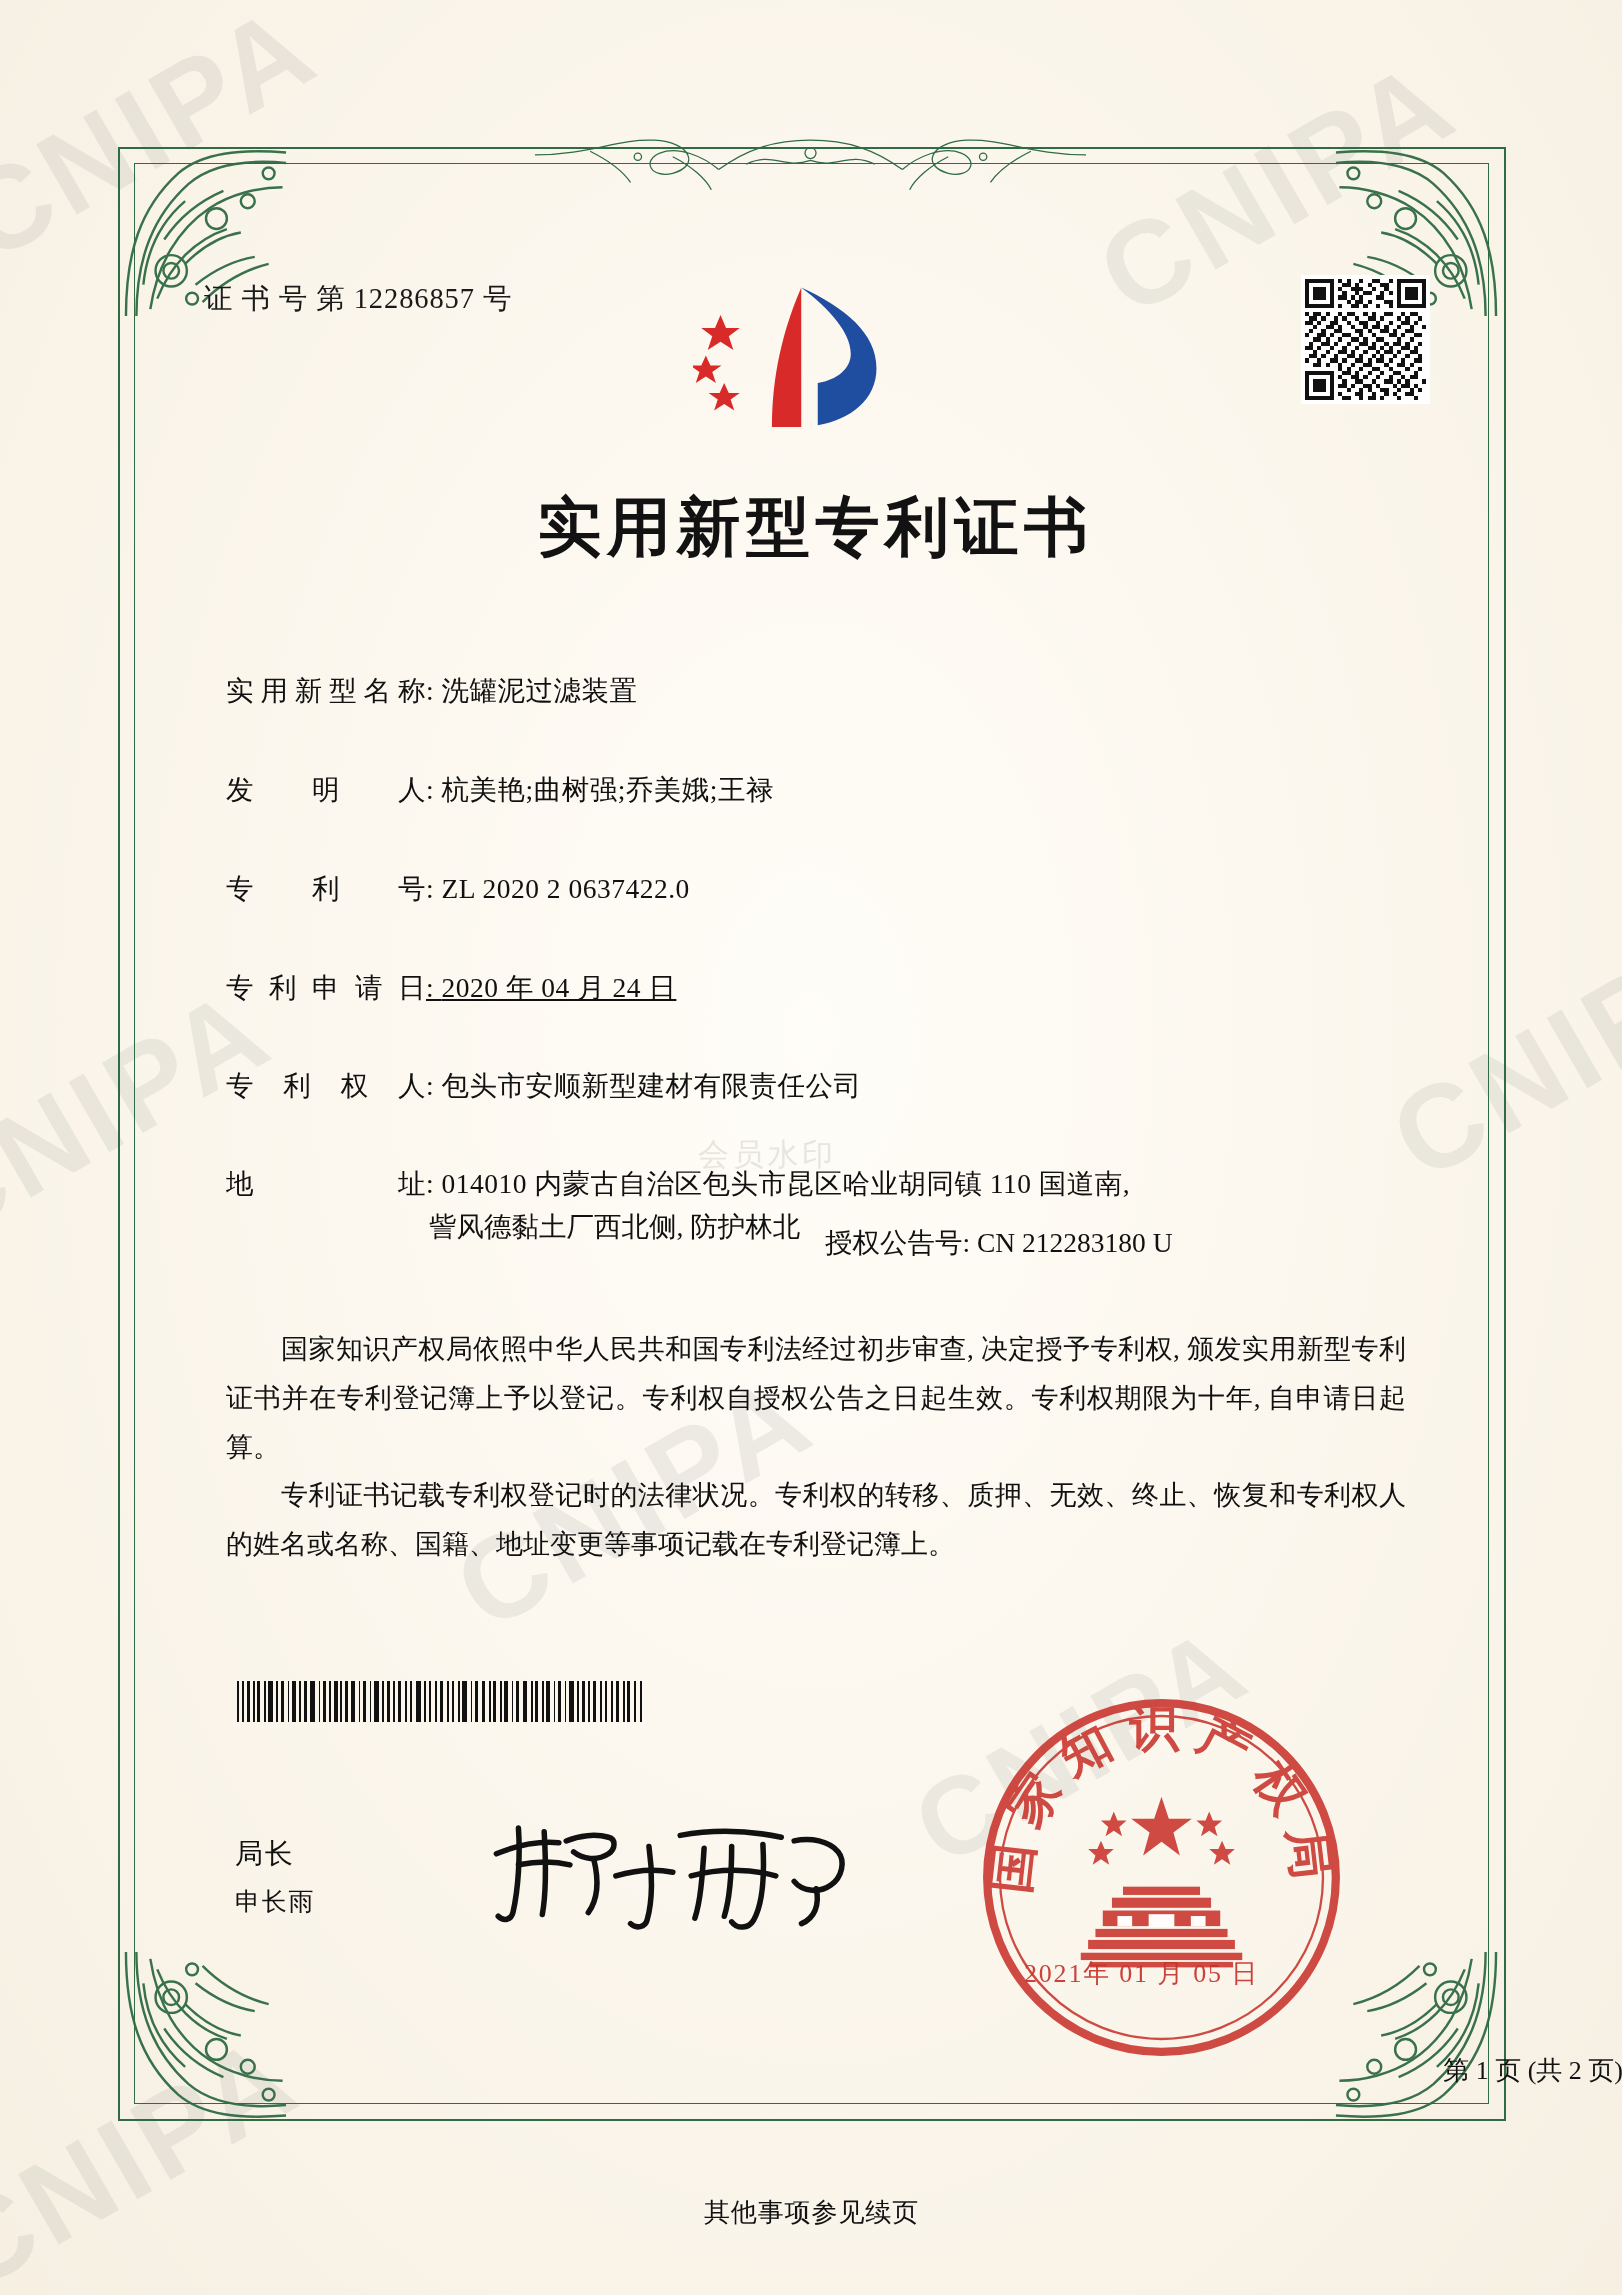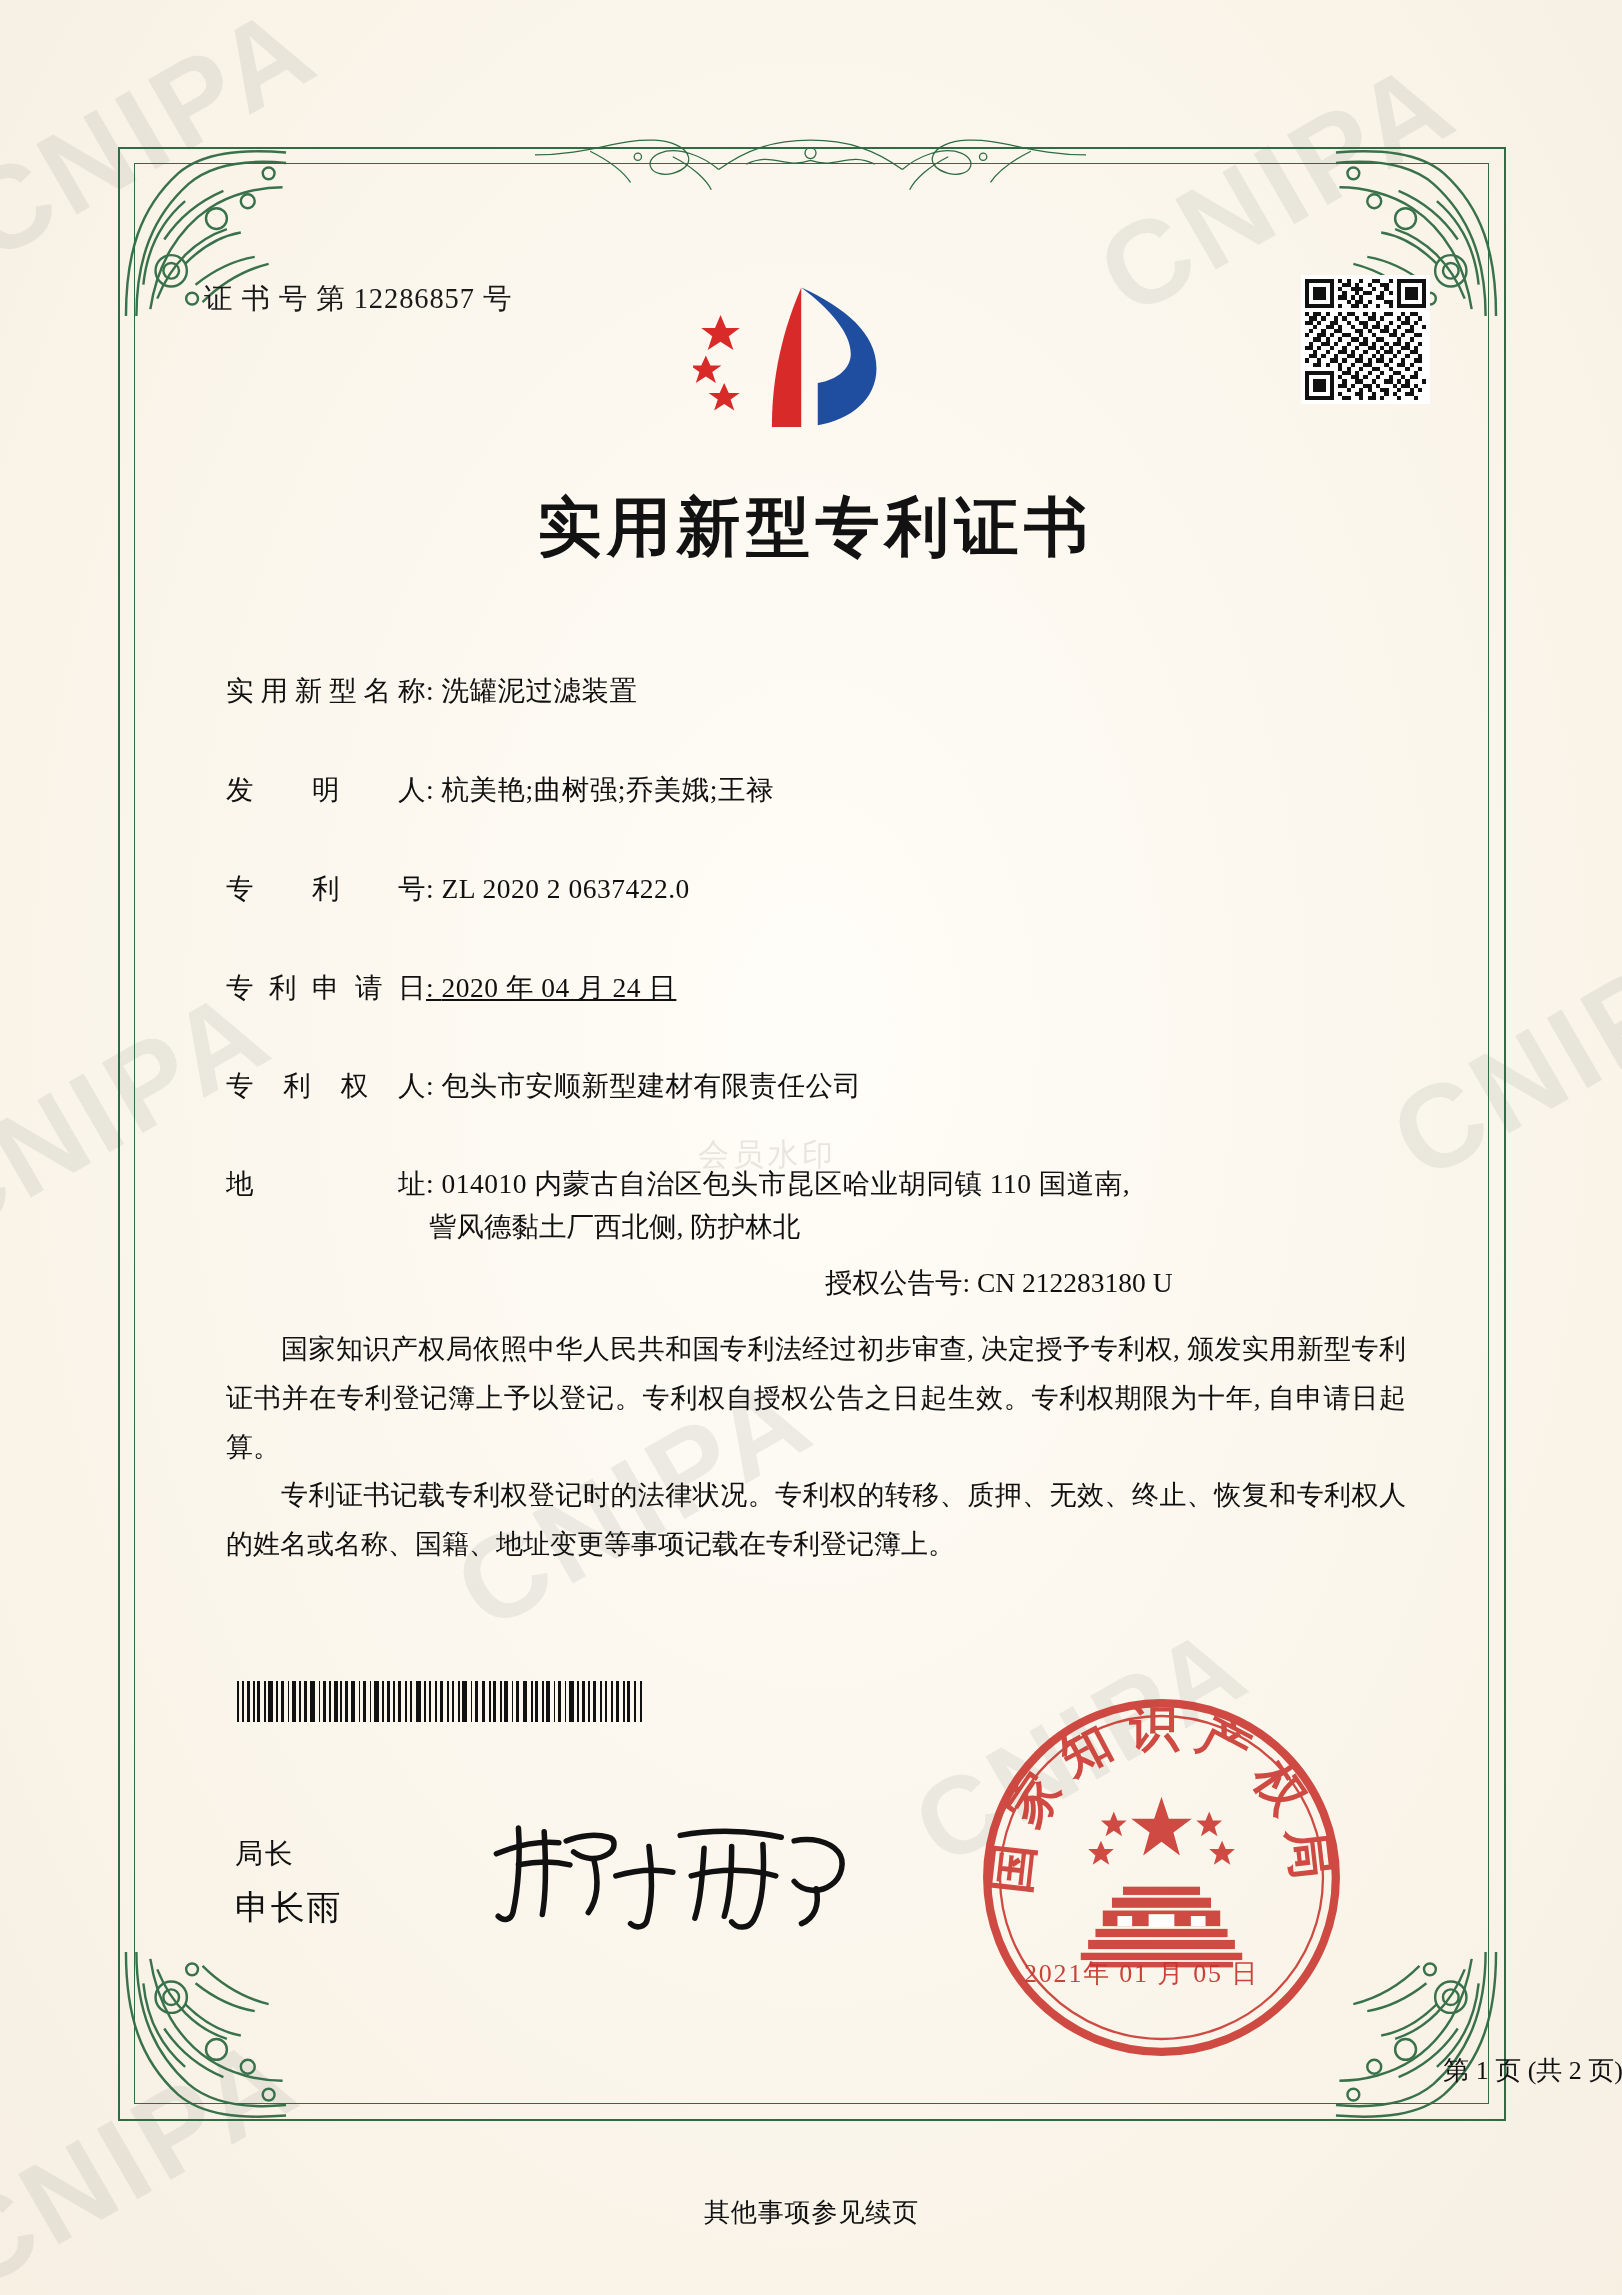--- a/index.html
+++ b/index.html
@@ -149,7 +149,7 @@
   #f-pubday { top: 1265px; }
   #f-pubno {
     position: absolute;
-    left: 825px; top: 1265px;
+    left: 825px; top: 1225px;
     font-size: 27.5px; color: #111; white-space: nowrap; text-align: center;
   }
 

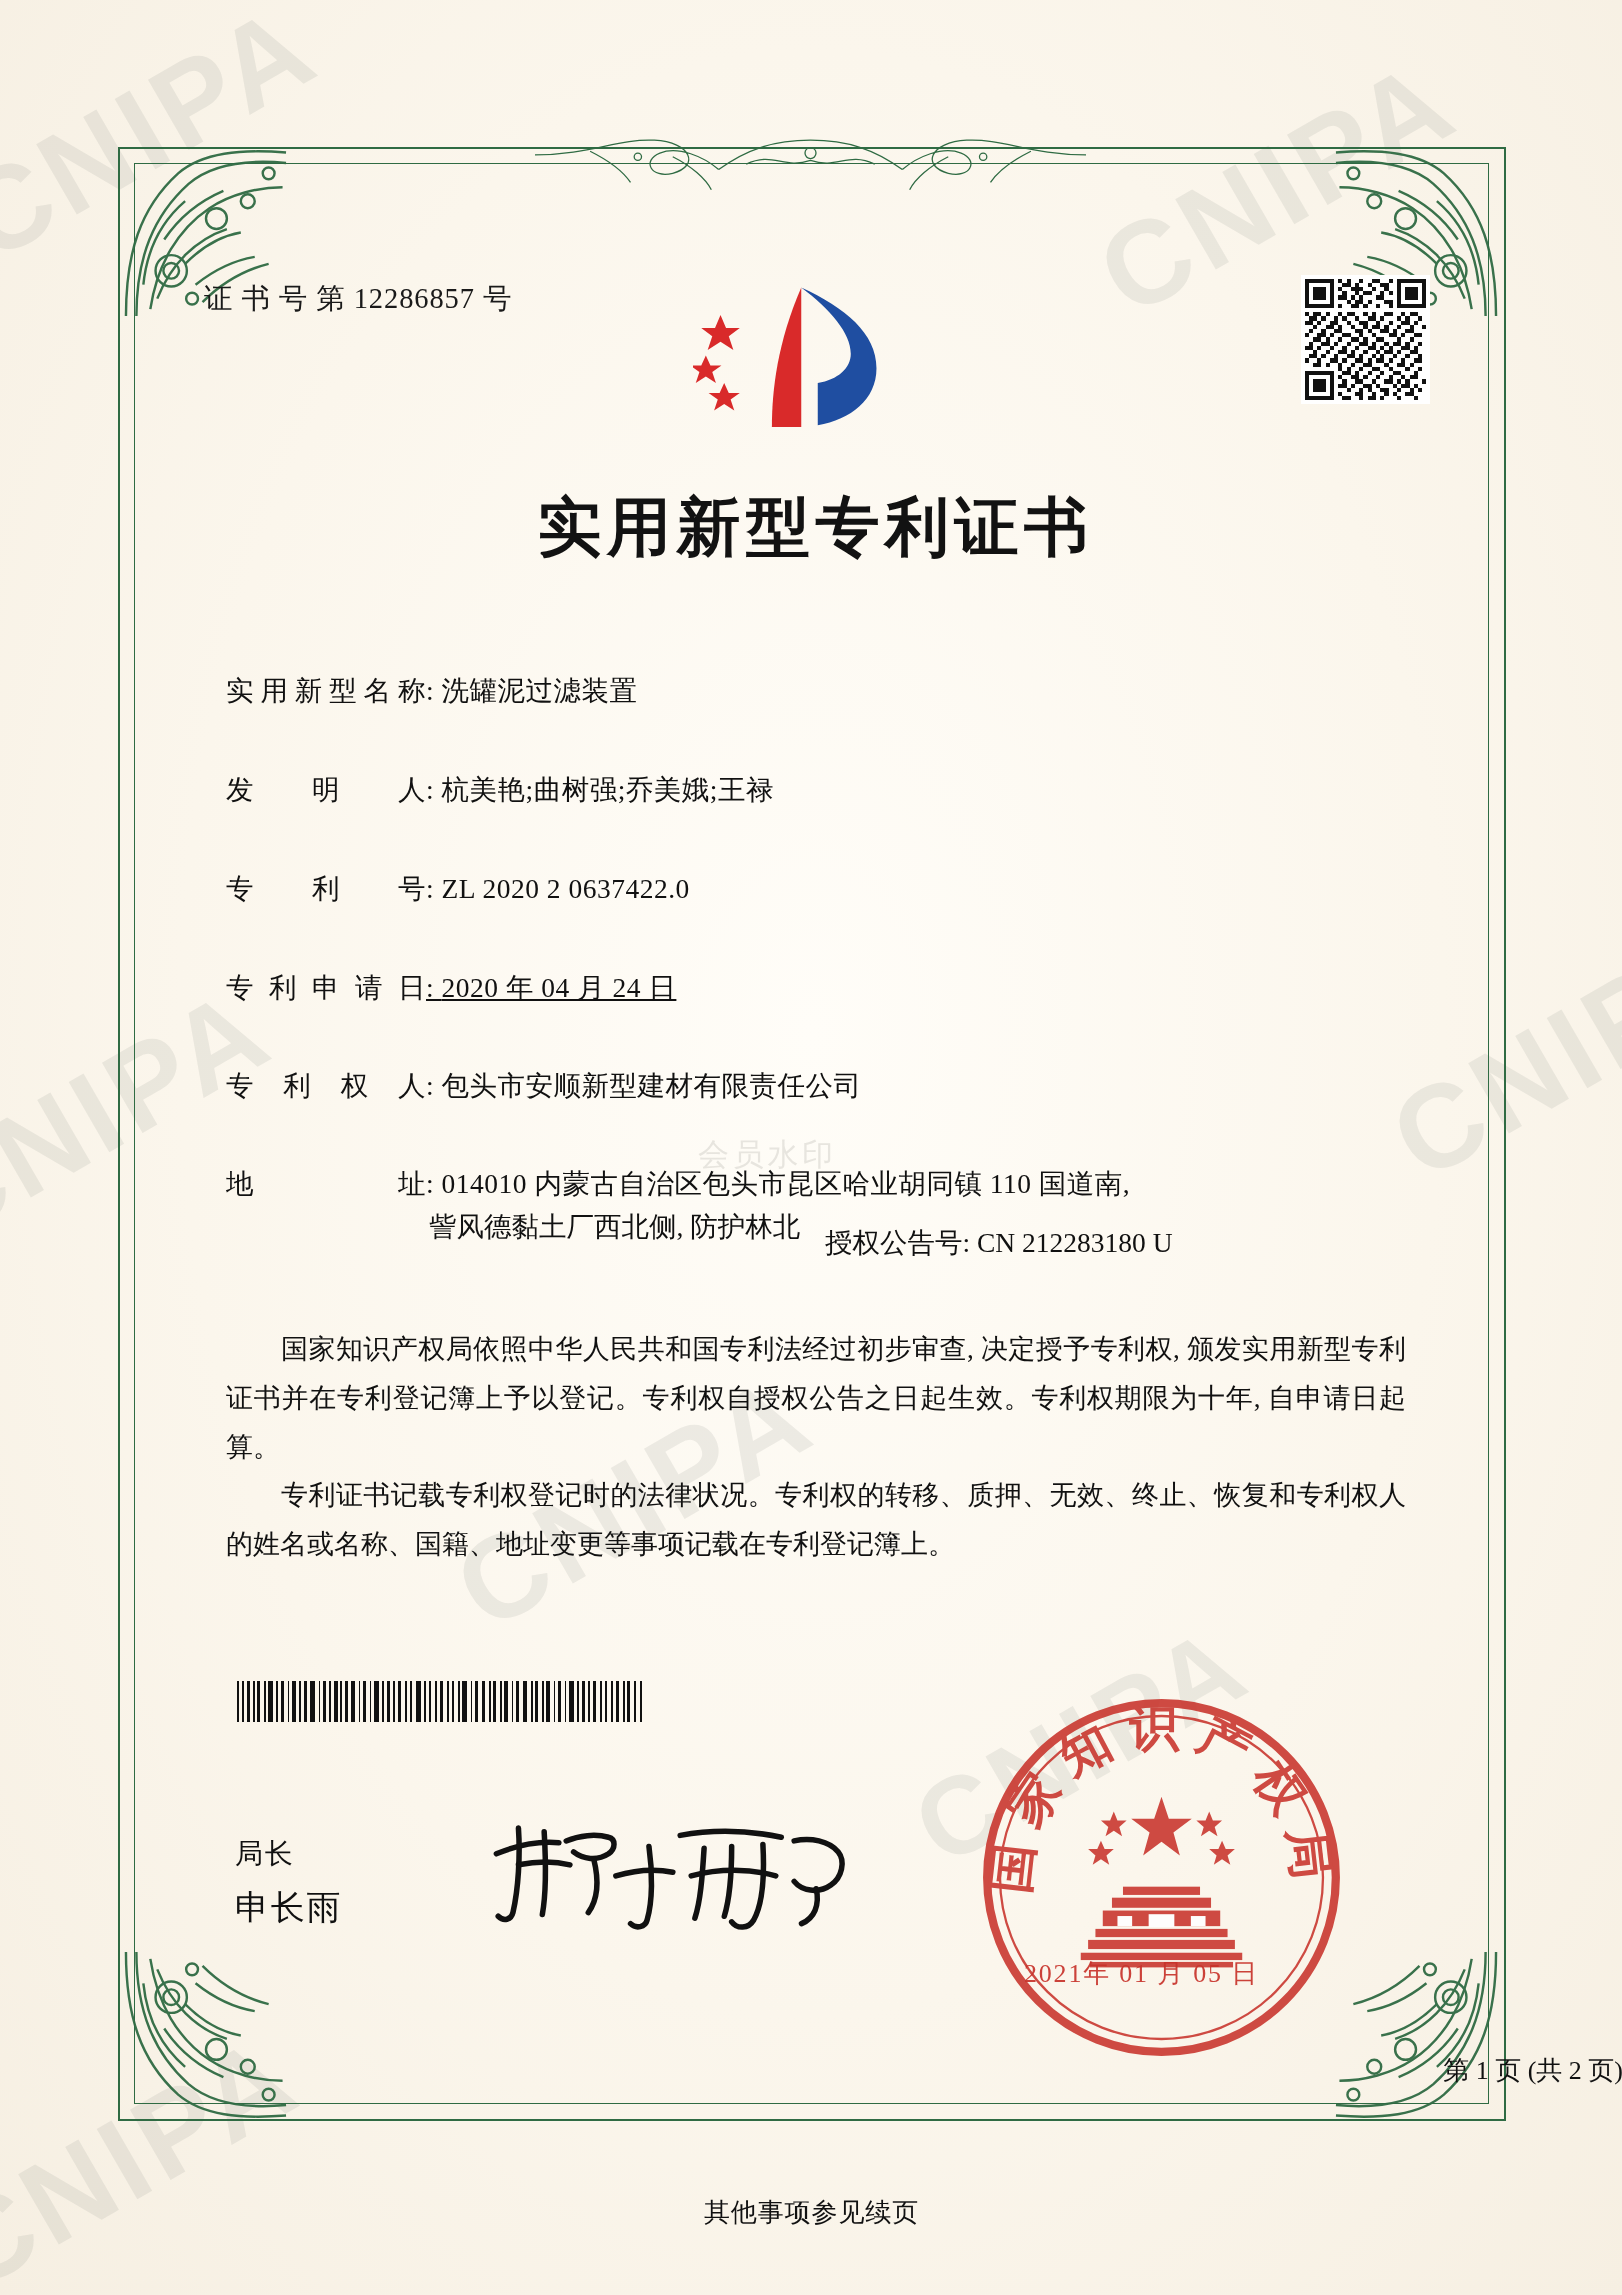--- a/index.html
+++ b/index.html
@@ -183,7 +183,7 @@
   #sig-name {
     position: absolute;
     left: 235px; top: 1885px;
-    font-size: 34px; color: #111; letter-spacing: 1.8px;
+    font-size: 25px; color: #111; letter-spacing: 1.8px;
   }
   #sig-script {
     position: absolute;

